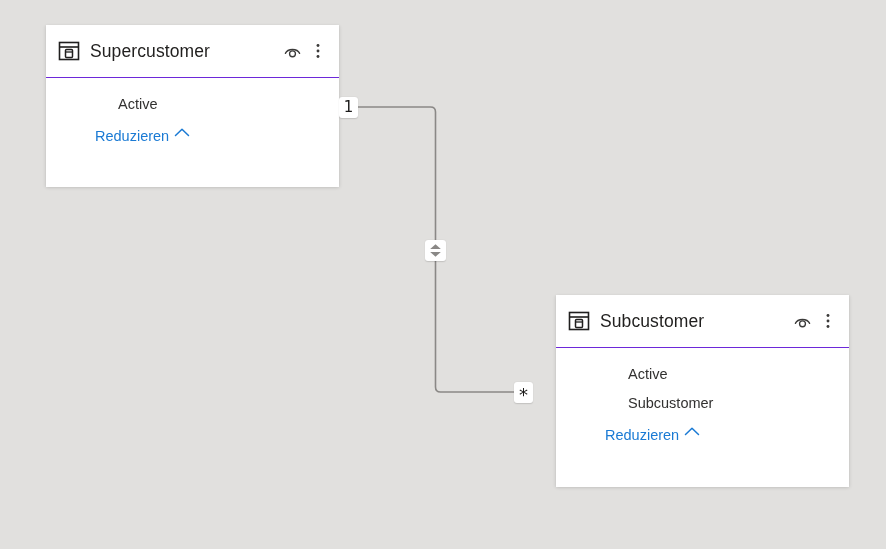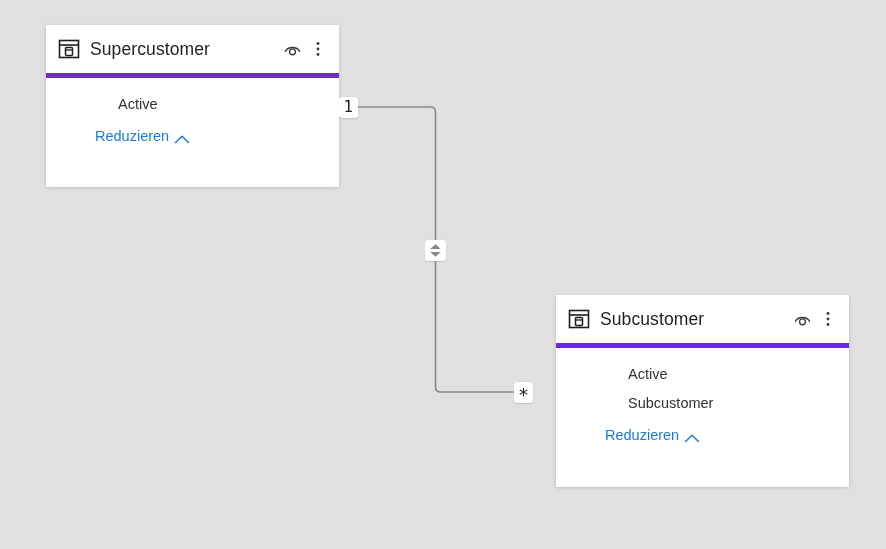--- a/index.html
+++ b/index.html
@@ -48,7 +48,7 @@
     display: flex;
     align-items: center;
     padding: 0 9px 0 12px;
-    border-bottom: 5px solid #6d28d9;
+    border-bottom: 1px solid #6d28d9;
     box-sizing: border-box;
   }
 

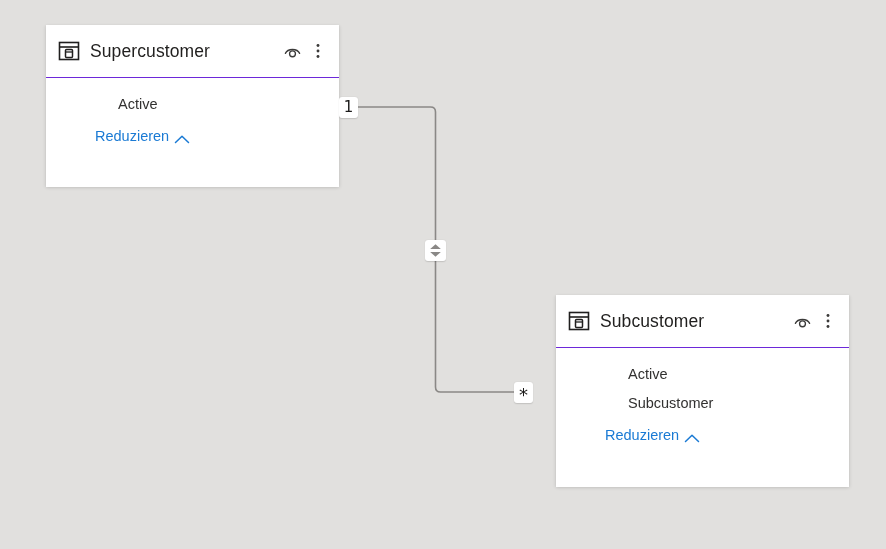--- a/index.html
+++ b/index.html
@@ -113,7 +113,7 @@
   .collapse-row {
     padding: 8px 12px 12px 21px;
     display: flex;
-    align-items: flex-end;
+    align-items: flex-start;
     cursor: pointer;
   }
 

